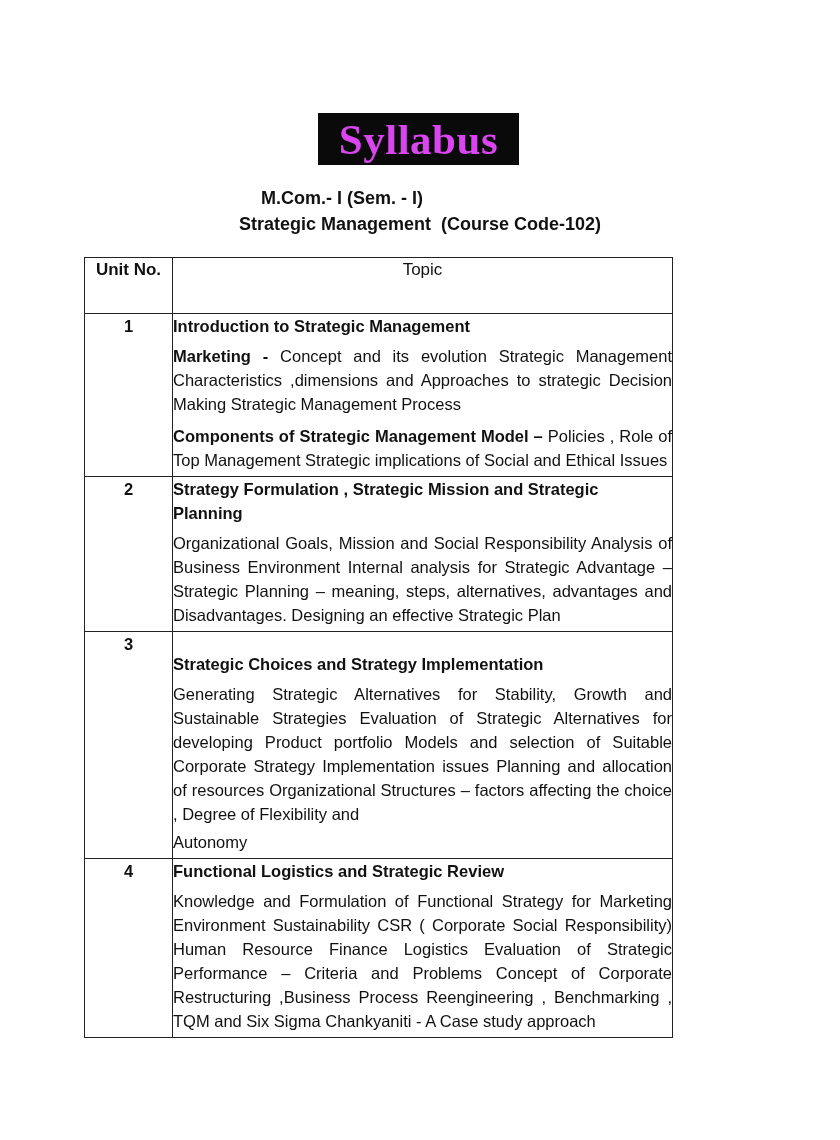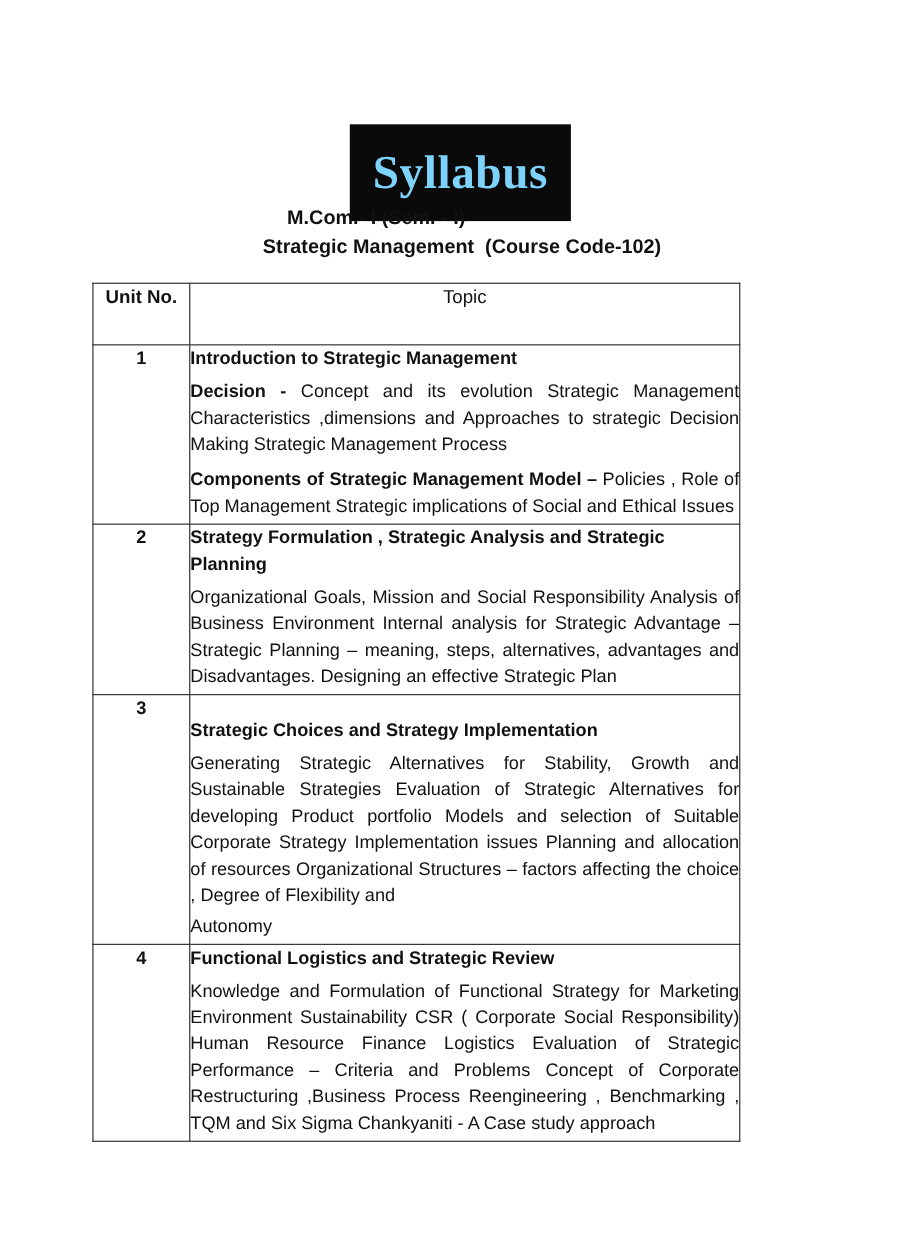--- a/index.html
+++ b/index.html
@@ -5,8 +5,8 @@
     html, body { margin: 0; padding: 0; background: #ffffff; }
     body { width: 840px; height: 1140px; position: relative; font-family: "Liberation Sans", sans-serif; color: #111; }
     .badge {
-      position: absolute; left: 318px; top: 113px; width: 201px; height: 88px;
-      background: #0a0a0a; color: #7dd3fc; display: flex; align-items: center; justify-content: center;
+      position: absolute; left: 318px; top: 113px; width: 201px; height: 52px;
+      background: #0a0a0a; color: #d946ef; display: flex; align-items: center; justify-content: center;
       font-family: "Liberation Serif", serif; font-weight: bold; font-size: 43px; letter-spacing: 0.5px;
     }
     .sub1 { position: absolute; left: 0; width: 684px; top: 188px; text-align: center; font-weight: bold; font-size: 18px; }

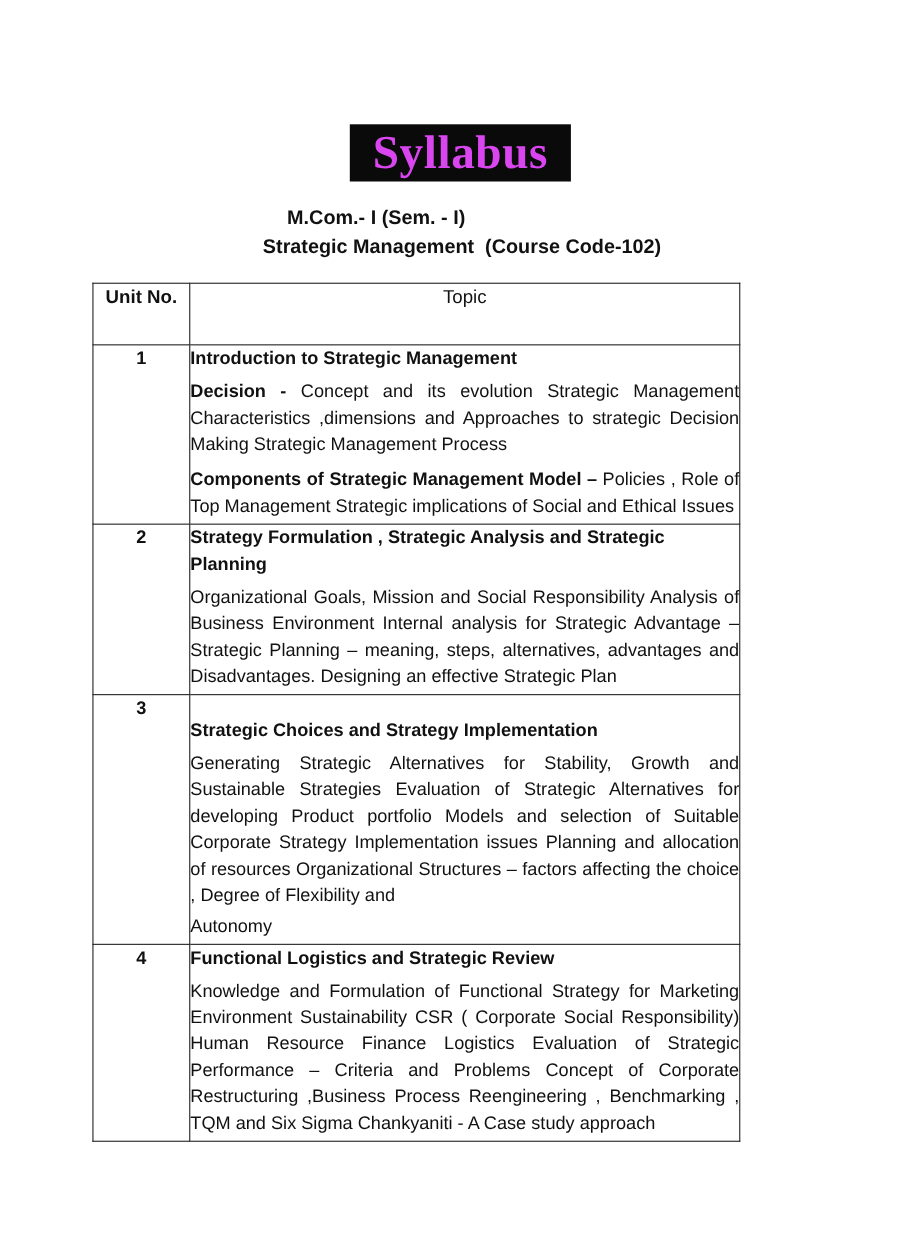--- a/index.html
+++ b/index.html
@@ -46,7 +46,7 @@
       <td class="unit">1</td>
       <td class="topic">
         <div class="ttl">Introduction to Strategic Management</div>
-        <div class="para"><b>Decision -</b><span> Concept and its evolution Strategic Management Characteristics ,dimensions and Approaches to strategic Decision Making Strategic Management Process</span></div>
+        <div class="para"><b>Marketing -</b><span> Concept and its evolution Strategic Management Characteristics ,dimensions and Approaches to strategic Decision Making Strategic Management Process</span></div>
         <div class="para gap"><b>Components of Strategic Management Model –</b><span> Policies , Role of Top Management Strategic implications of Social and Ethical Issues</span></div>
       </td>
     </tr>

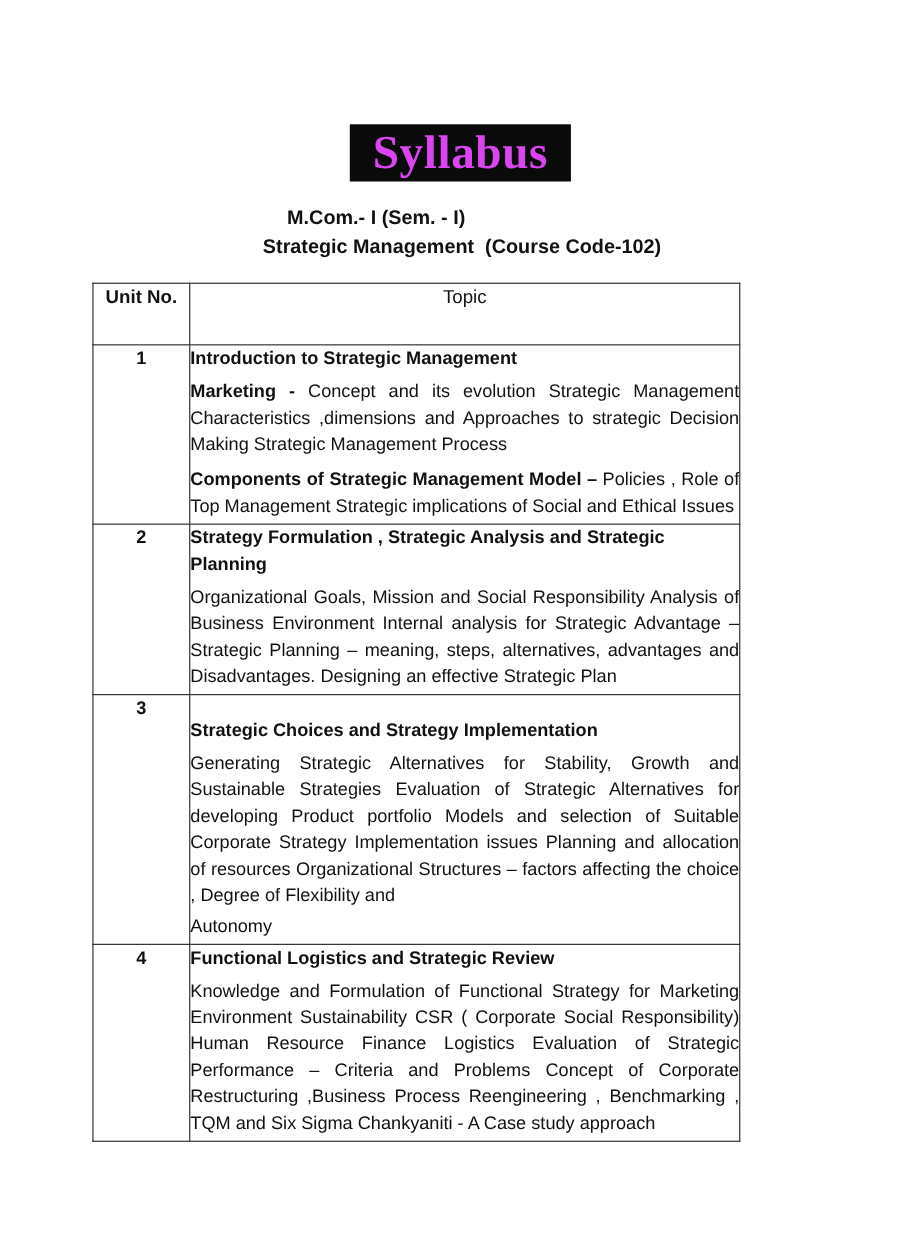--- a/index.html
+++ b/index.html
@@ -54,7 +54,7 @@
     <tr>
       <td class="unit">2</td>
       <td class="topic">
-        <div class="ttl">Strategy Formulation , Strategic Analysis and Strategic Planning</div>
+        <div class="ttl">Strategy Formulation , Strategic Mission and Strategic Planning</div>
         <div class="para"><span>Organizational Goals, Mission and Social Responsibility Analysis of Business Environment Internal analysis for Strategic Advantage – Strategic Planning – meaning, steps, alternatives, advantages and Disadvantages. Designing an effective Strategic Plan</span></div>
       </td>
     </tr>

